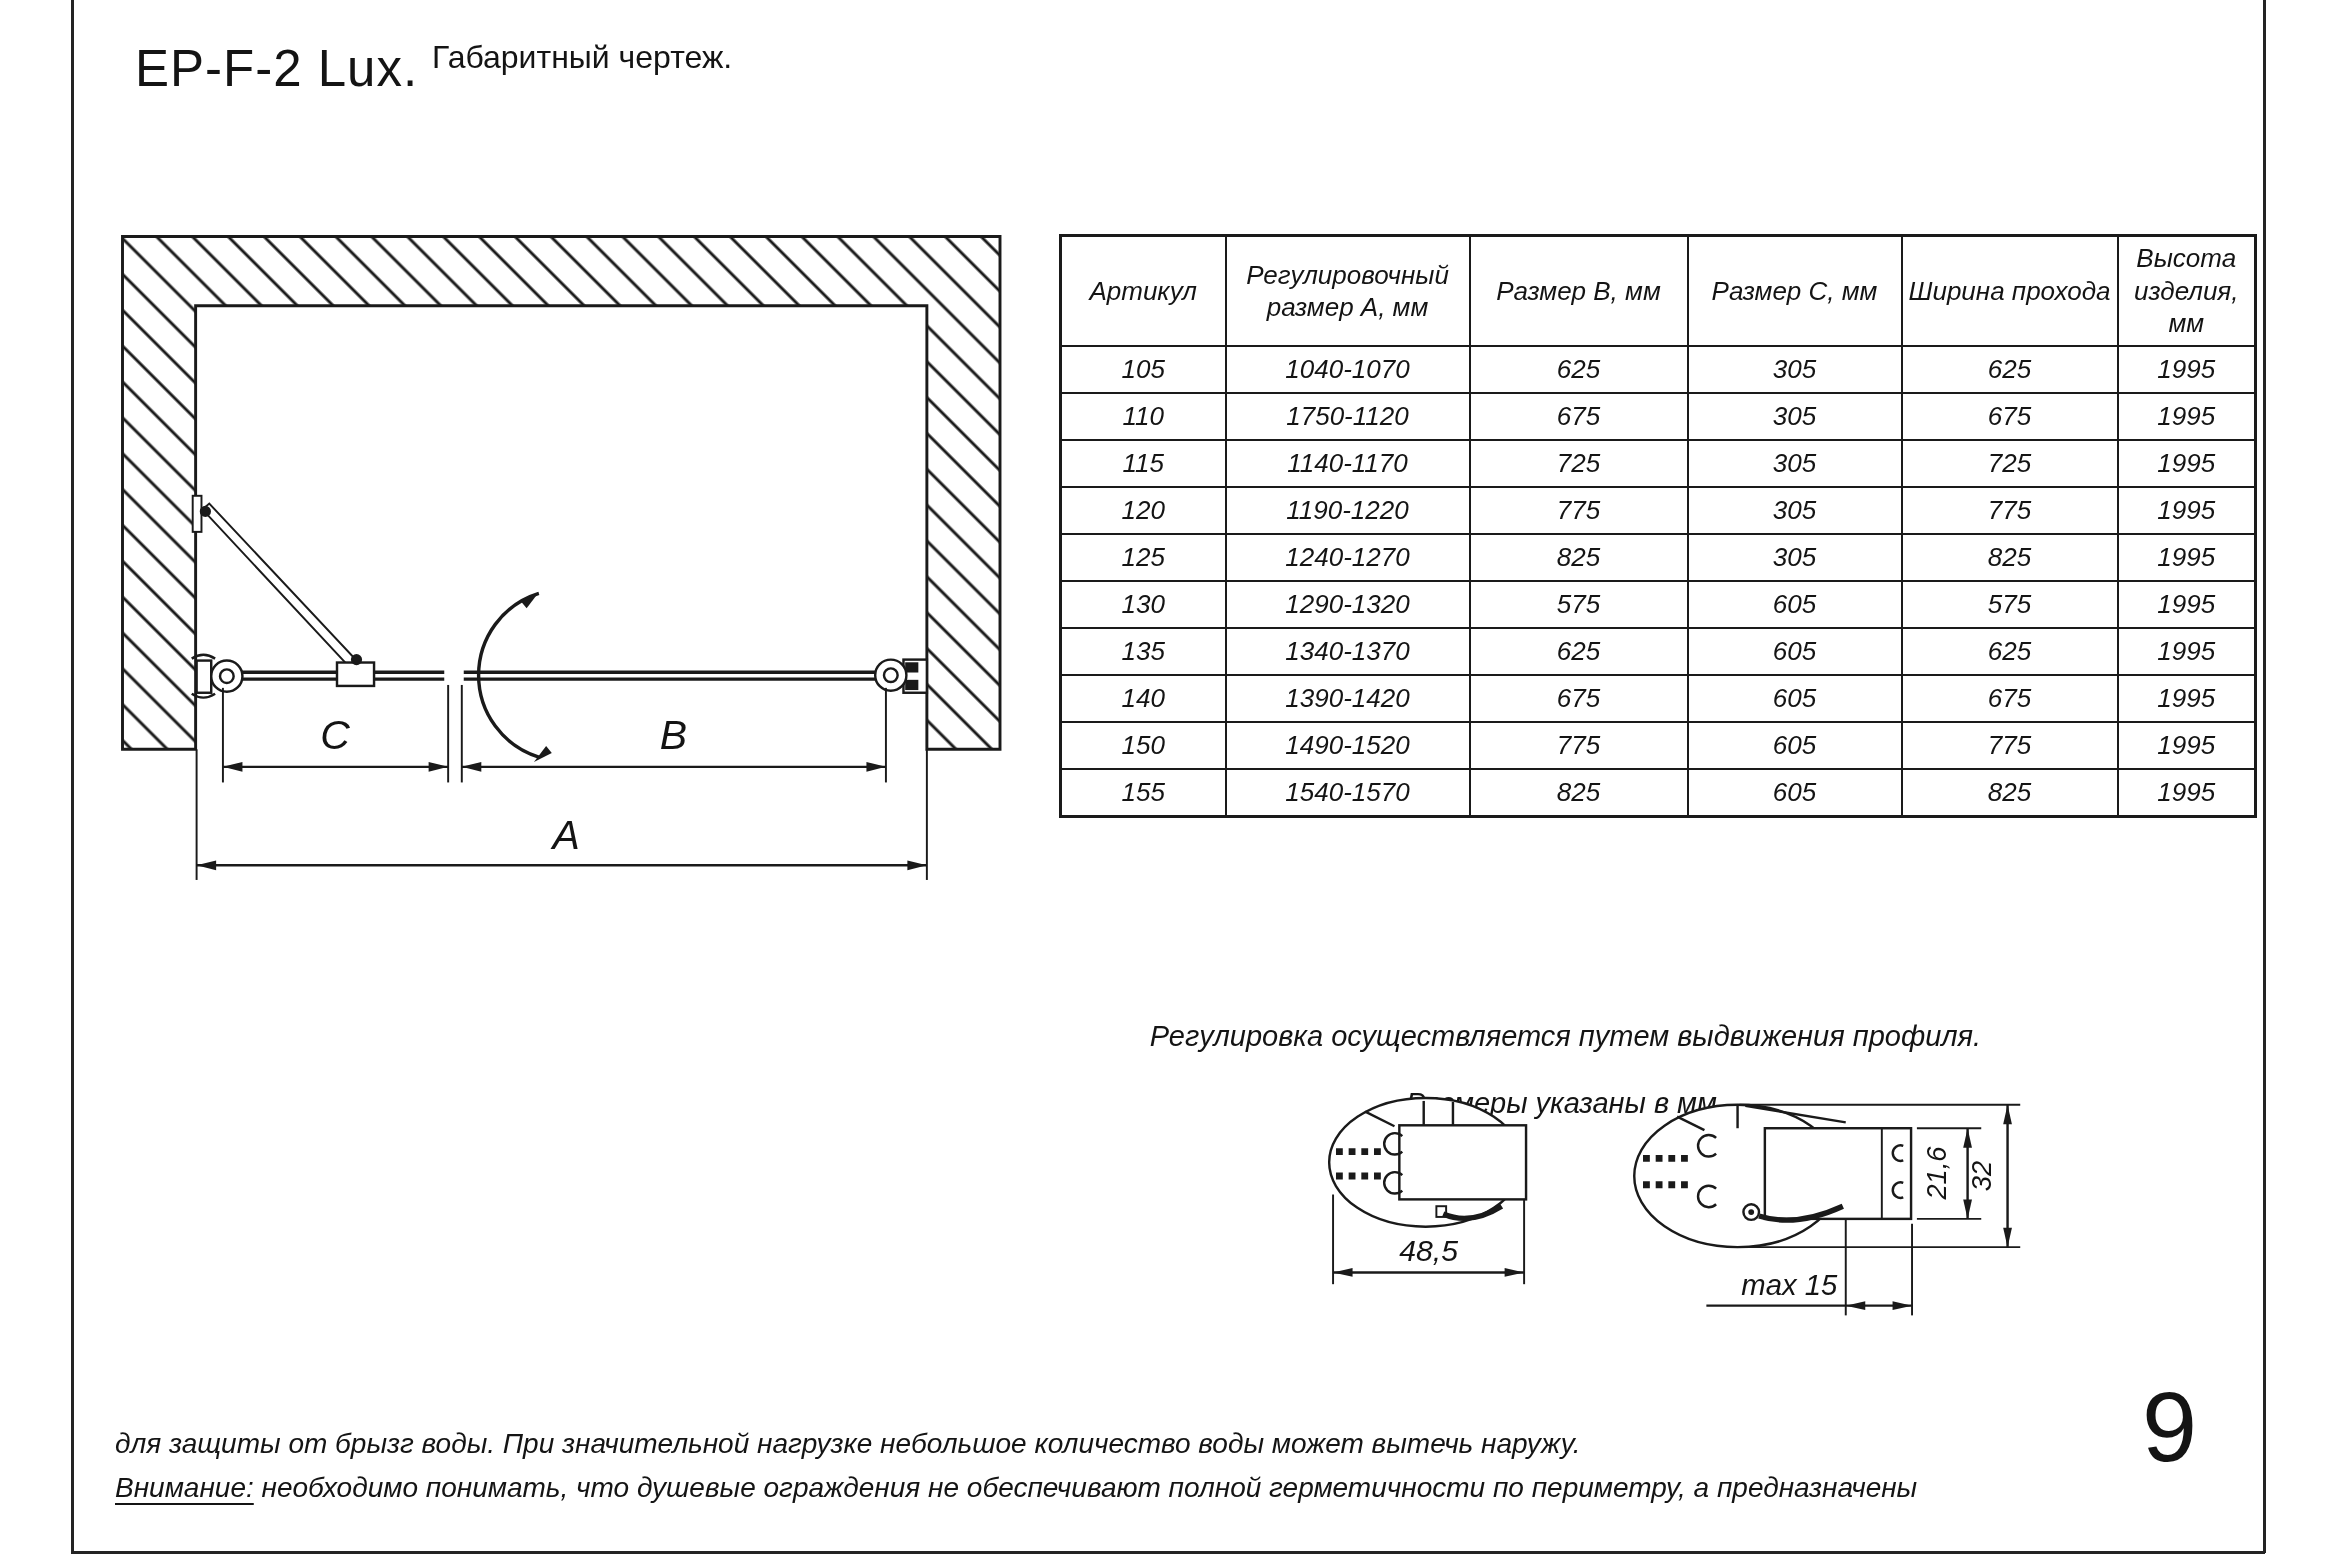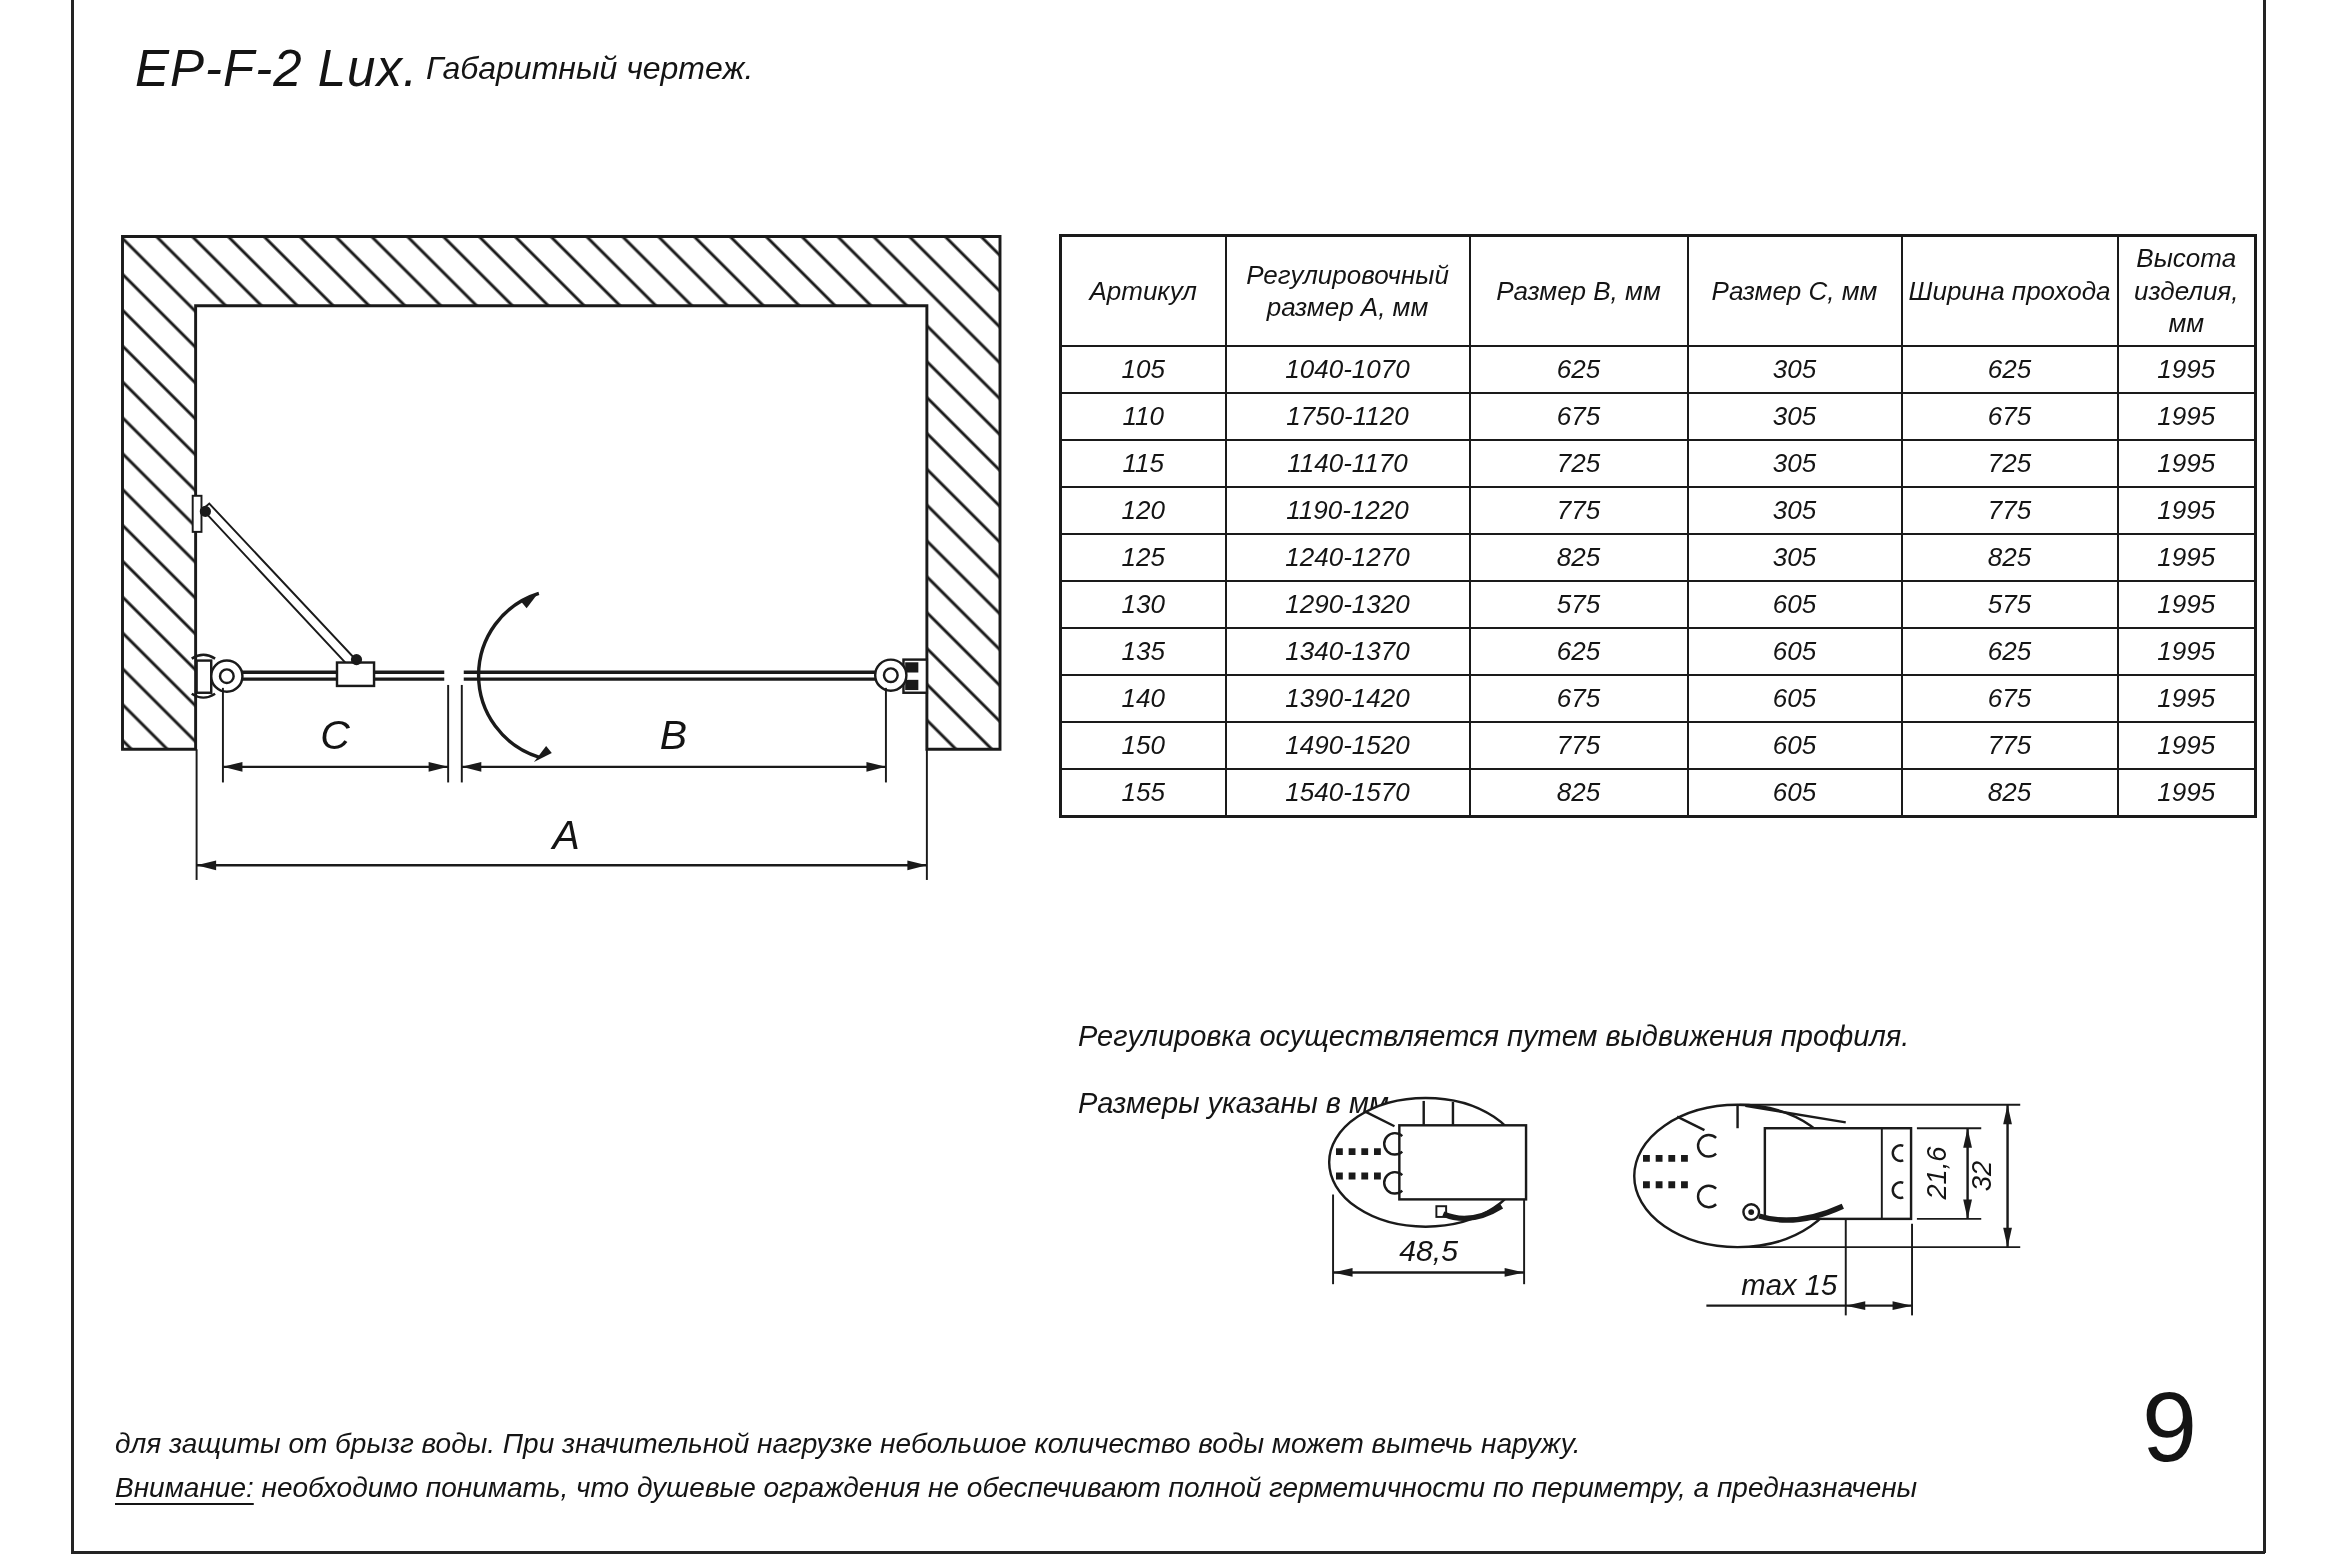--- a/index.html
+++ b/index.html
@@ -13,7 +13,7 @@
   .frame-right{left:2263px;top:0;width:2.9px;height:1553px;background:#232323}
   .frame-bottom{left:71px;top:1551px;width:2194px;height:2.9px;background:#232323}
   
-  .title{left:135px;top:39px;display:flex;align-items:center;gap:8px;font-style:italic;white-space:nowrap}
+  .title{left:135px;top:39px;display:flex;align-items:flex-start;gap:14px;white-space:nowrap}
   .title .model{font-size:51px;letter-spacing:1px}
   .title .sub{font-size:32px}
   

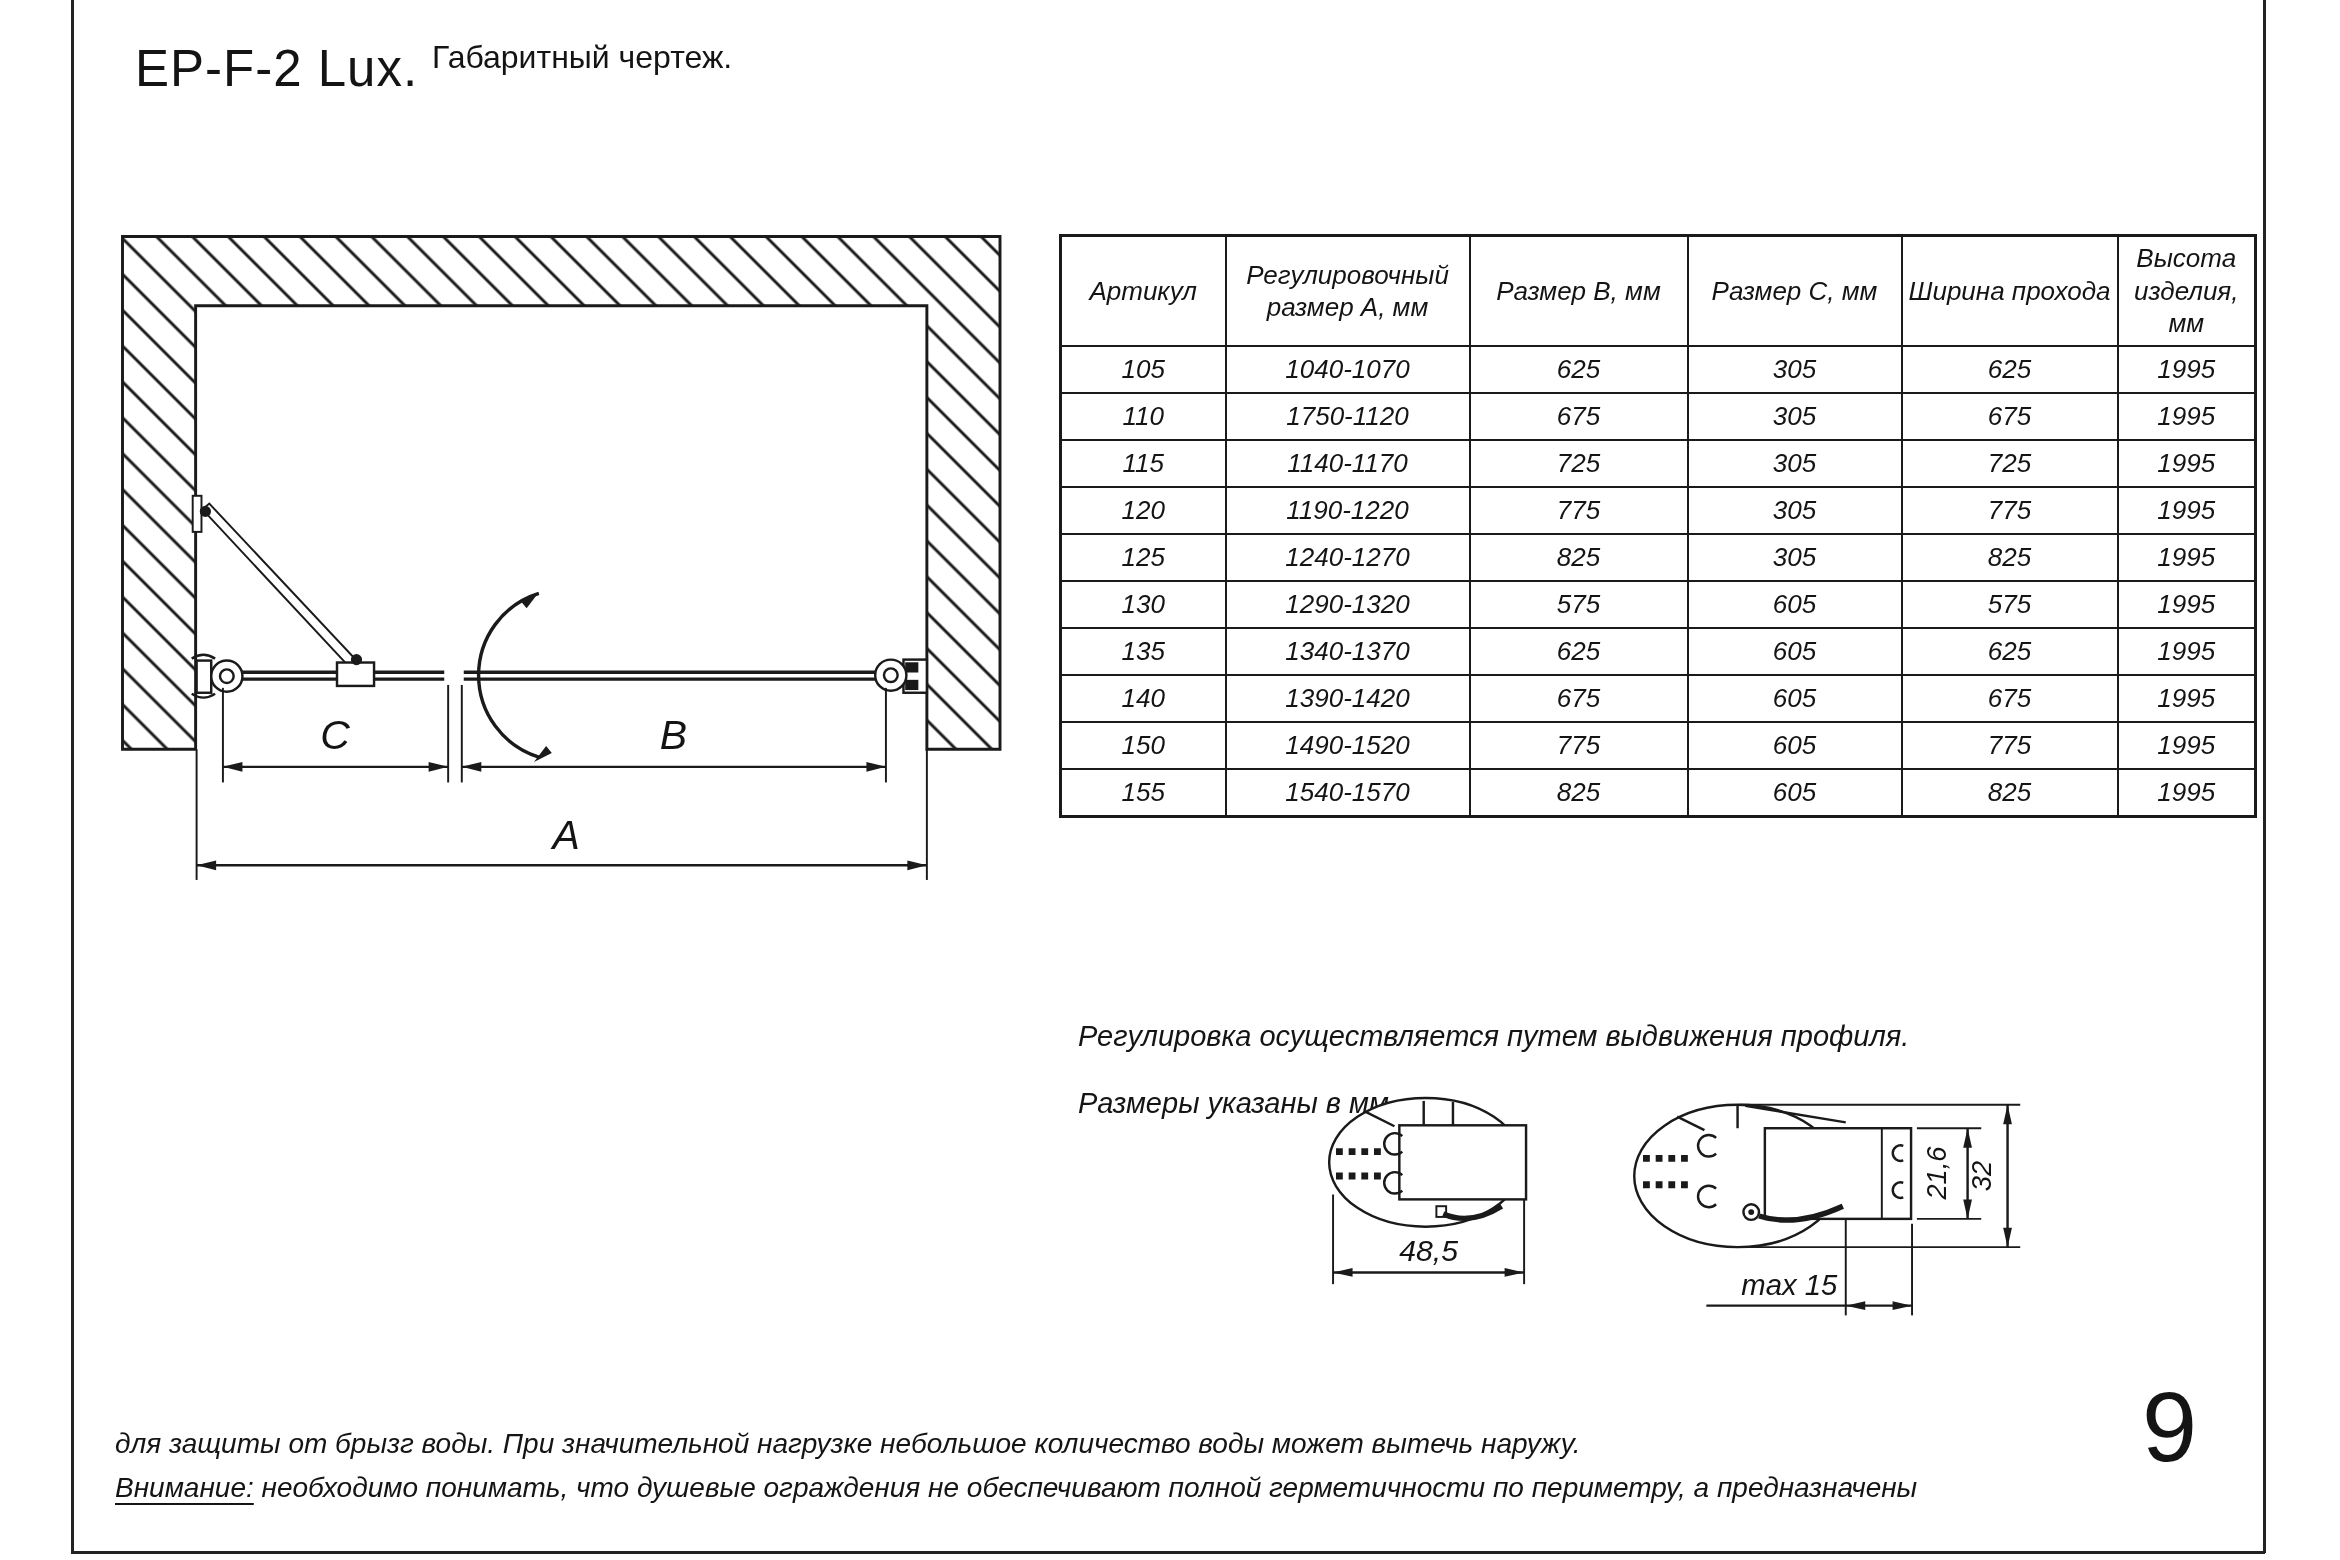--- a/index.html
+++ b/index.html
@@ -25,7 +25,7 @@
   .hdr-bold{font-weight:normal;display:block}
   .hdr-rest{display:block}
   
-  .notes{left:1078px;top:1003px;width:975px;text-align:left;font-style:italic;font-size:29px;line-height:2.3}
+  .notes{left:1078px;top:1003px;width:975px;text-align:center;font-style:italic;font-size:29px;line-height:2.3}
   
   .warning{left:115px;top:1422px;width:2068px;font-style:italic;font-size:28px;line-height:1.58}
   .warning .wlabel{text-decoration:underline;text-underline-offset:5.9px}

